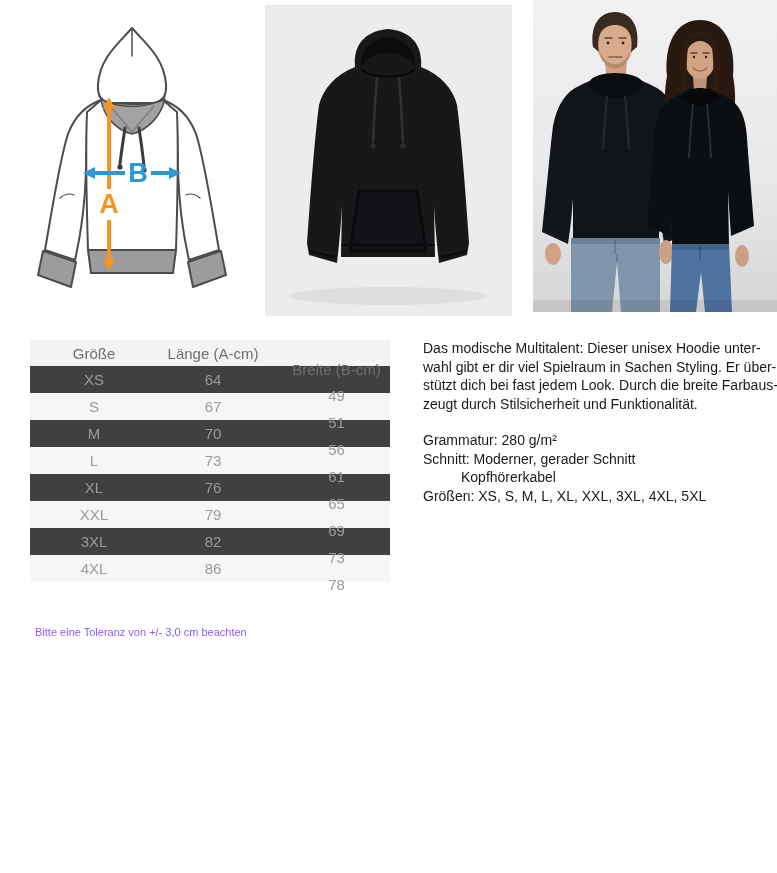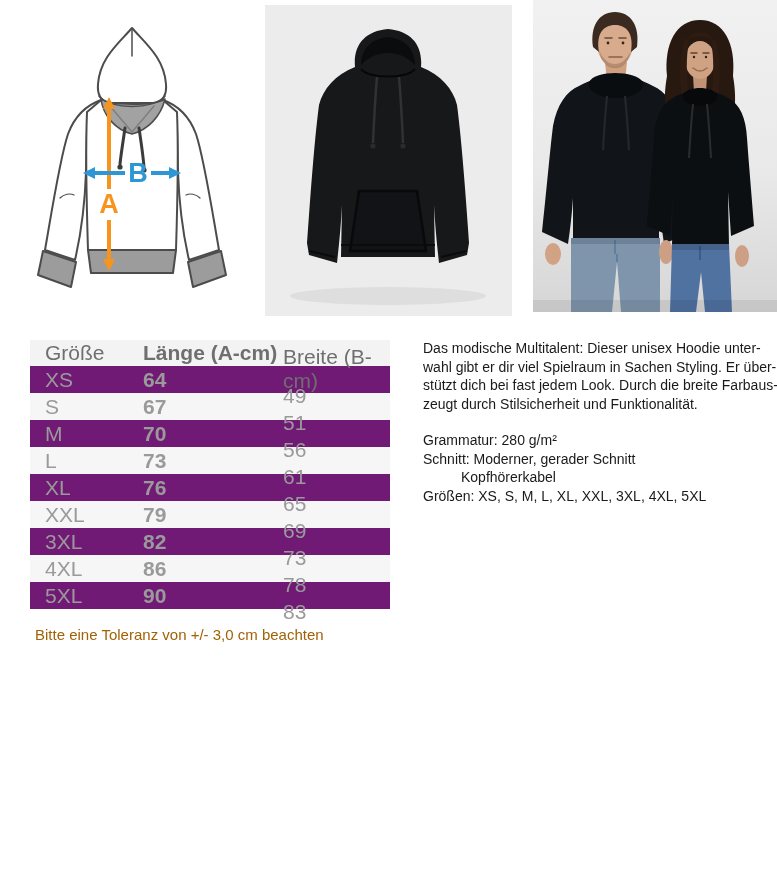--- a/index.html
+++ b/index.html
@@ -16,7 +16,7 @@
   .img-slot svg { display:block; width:100%; height:100%; }
 
   
-  .size-table { position:absolute; left:30px; top:340px; width:360px; font-size:21px; }
+  .size-table { position:absolute; left:30px; top:340px; width:360px; font-size:15px;text-align:center; }
   .thead { display:flex; align-items:center; height:26px; background:#f3f3f3; color:#6f6f6f; }
   .trow  { display:flex; align-items:center; height:27px; color:#9a9a9a; }
   .trow.dark  { background:#701a75; }

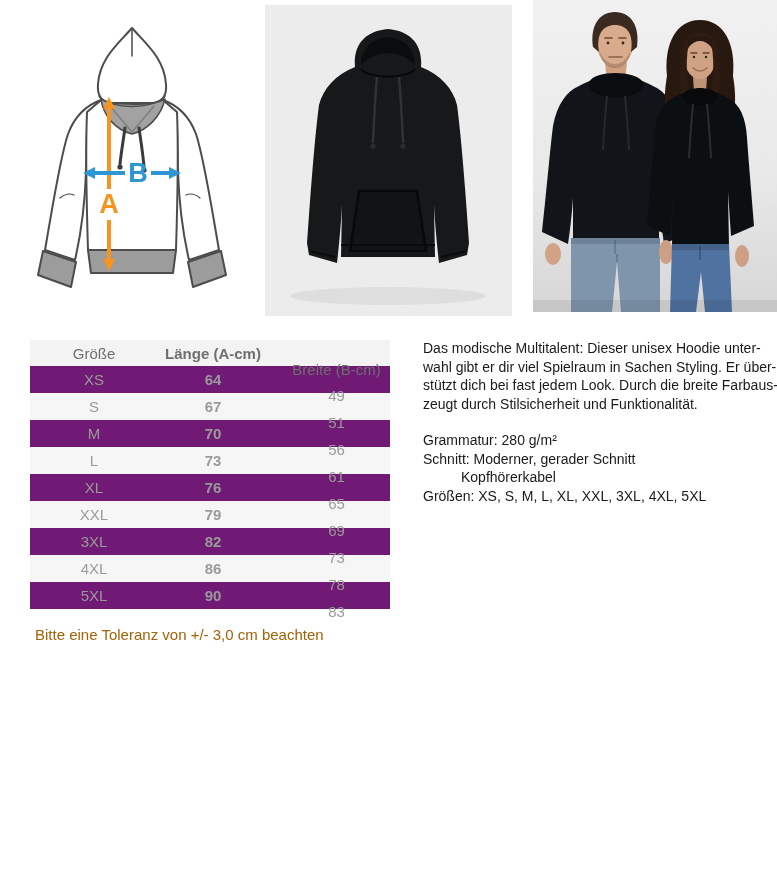--- a/index.html
+++ b/index.html
@@ -22,7 +22,7 @@
   .trow.dark  { background:#701a75; }
   .trow.light { background:#f6f6f6; }
   .c0 { width:113px; padding-left:15px; }
-  .c1 { width:140px;font-weight:bold; }
+  .c1 { width:140px; }
   .c2 { flex:1;margin-top:32px; }
 
   

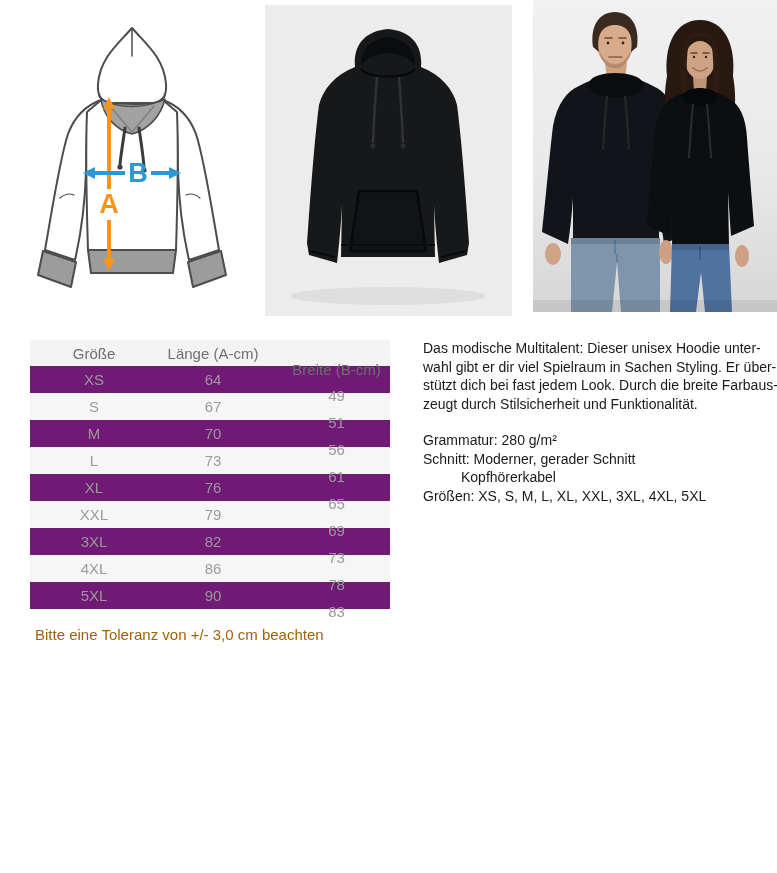--- a/index.html
+++ b/index.html
@@ -19,7 +19,7 @@
   .size-table { position:absolute; left:30px; top:340px; width:360px; font-size:15px;text-align:center; }
   .thead { display:flex; align-items:center; height:26px; background:#f3f3f3; color:#6f6f6f; }
   .trow  { display:flex; align-items:center; height:27px; color:#9a9a9a; }
-  .trow.dark  { background:#701a75; }
+  .trow.dark  { background:#404040; }
   .trow.light { background:#f6f6f6; }
   .c0 { width:113px; padding-left:15px; }
   .c1 { width:140px; }

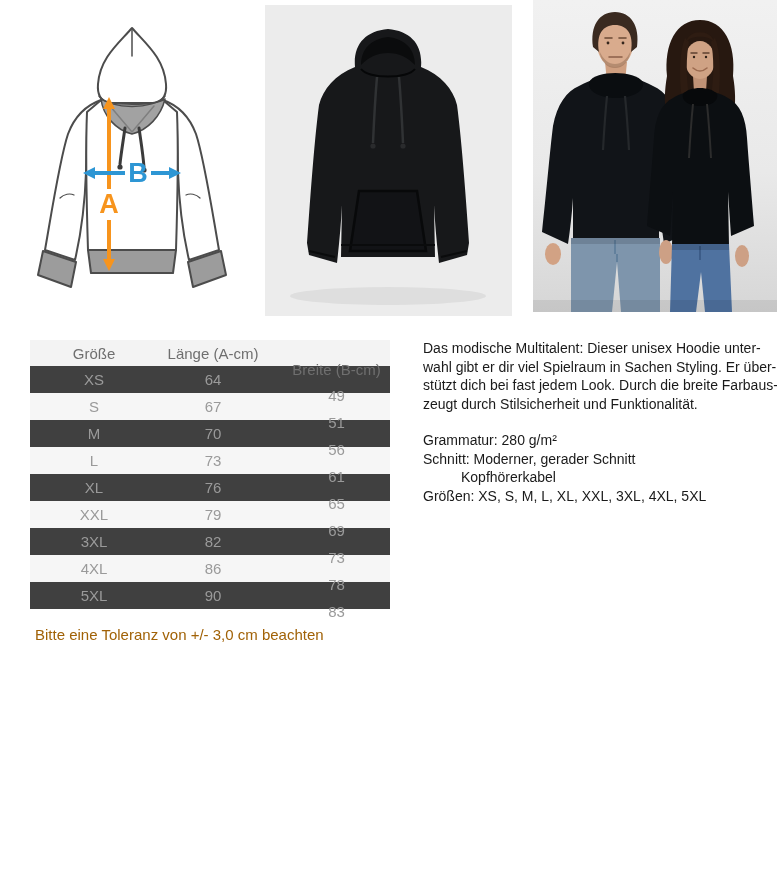--- a/index.html
+++ b/index.html
@@ -206,11 +206,6 @@
           <span class="c0">4XL</span>
           <span class="c1">86</span>
           <span class="c2">78</span>
-        </div>
-        <div class="trow dark">
-          <span class="c0">5XL</span>
-          <span class="c1">90</span>
-          <span class="c2">83</span>
         </div>
       </div>
   </div>

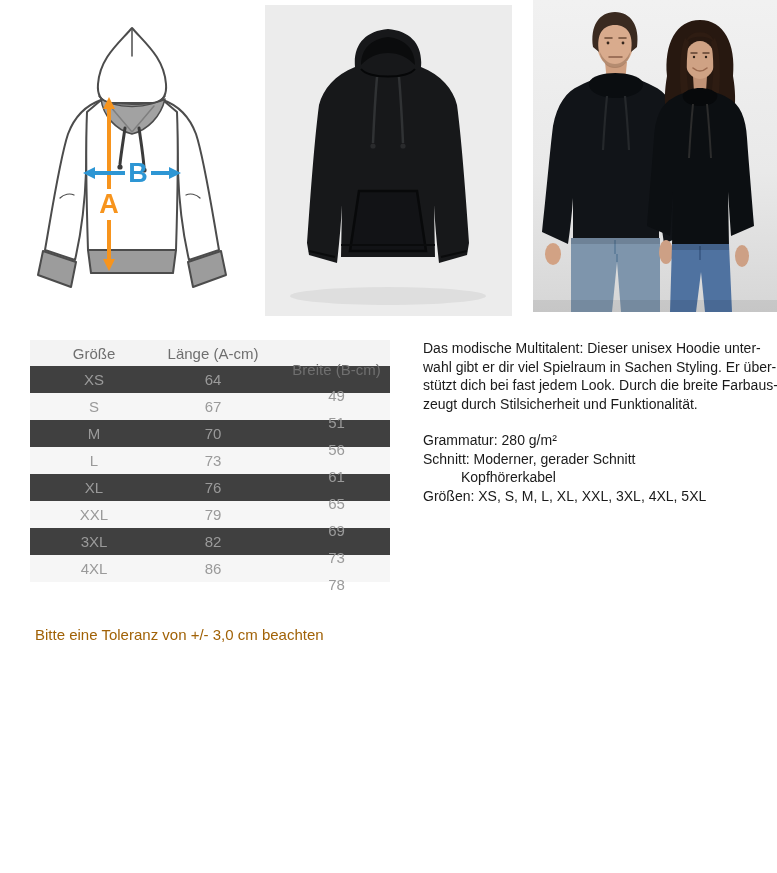--- a/index.html
+++ b/index.html
@@ -26,7 +26,7 @@
   .c2 { flex:1;margin-top:32px; }
 
   
-  .note { position:absolute; left:35px; top:626px; font-size:15px; color:#a16207; white-space:nowrap; }
+  .note { position:absolute; left:35px; top:626px; font-size:11px; color:#8b5cf6; white-space:nowrap; }
 
   
   .description { position:absolute; left:412px; top:339px; width:362px; font-size:14px; color:#1a1a1a;margin-left:11px; }

